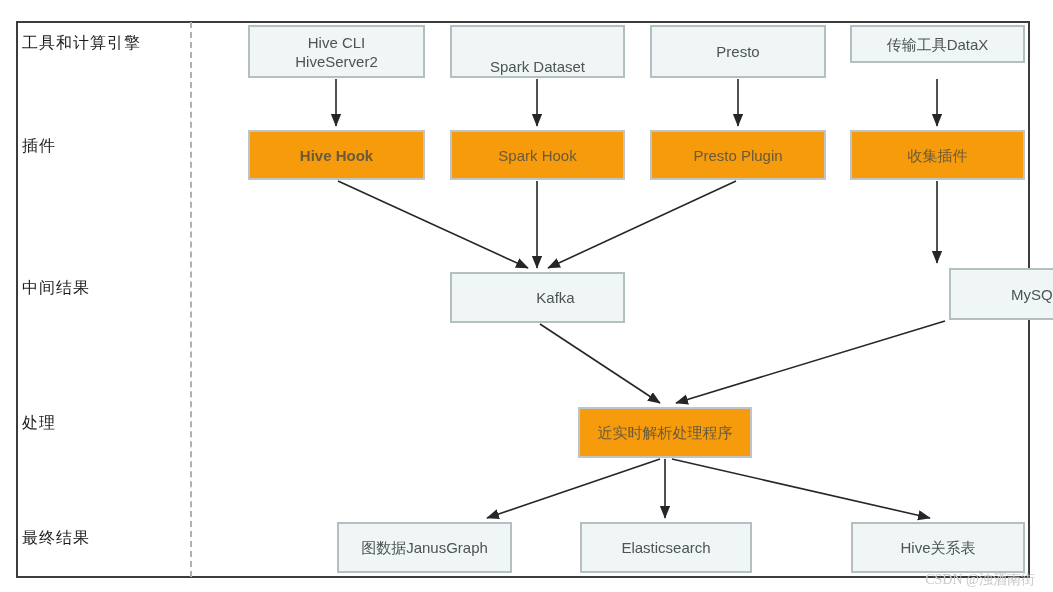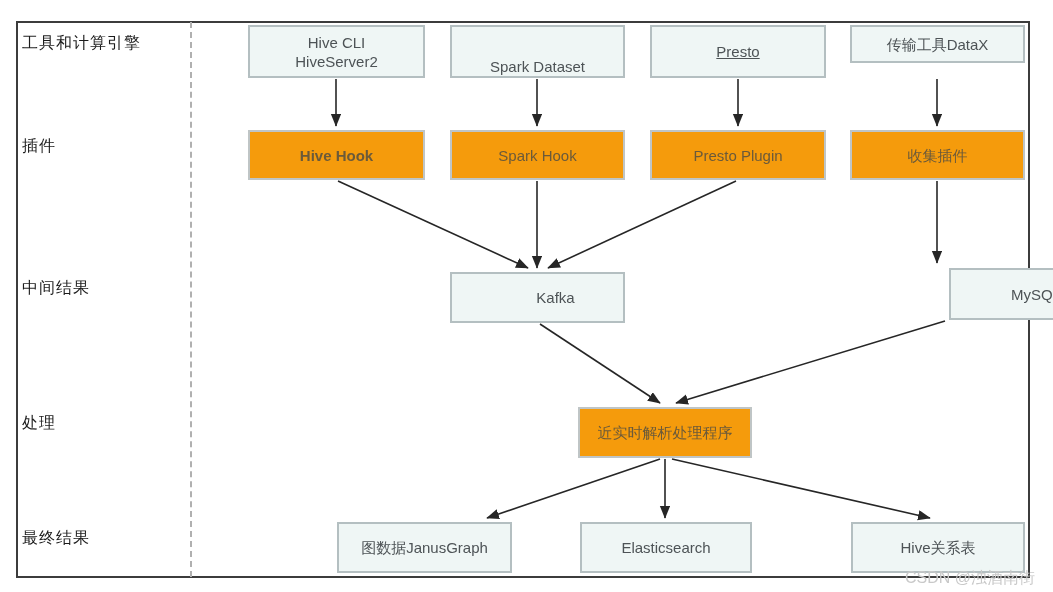--- a/index.html
+++ b/index.html
@@ -84,7 +84,7 @@
       <div class="node light" style="left: 450px; top: 25px; width: 175px; height: 53px; align-items: flex-end;">
         <span style="white-space: pre-line;">Spark Dataset</span>
       </div>
-      <div class="node light" style="left: 650px; top: 25px; width: 176px; height: 53px; text-decoration: underline;">
+      <div class="node light" style="left: 650px; top: 25px; width: 176px; height: 53px;">
         <span style="white-space: pre-line;">Presto</span>
       </div>
       <div class="node light" style="left: 850px; top: 25px; width: 175px; height: 38px;">

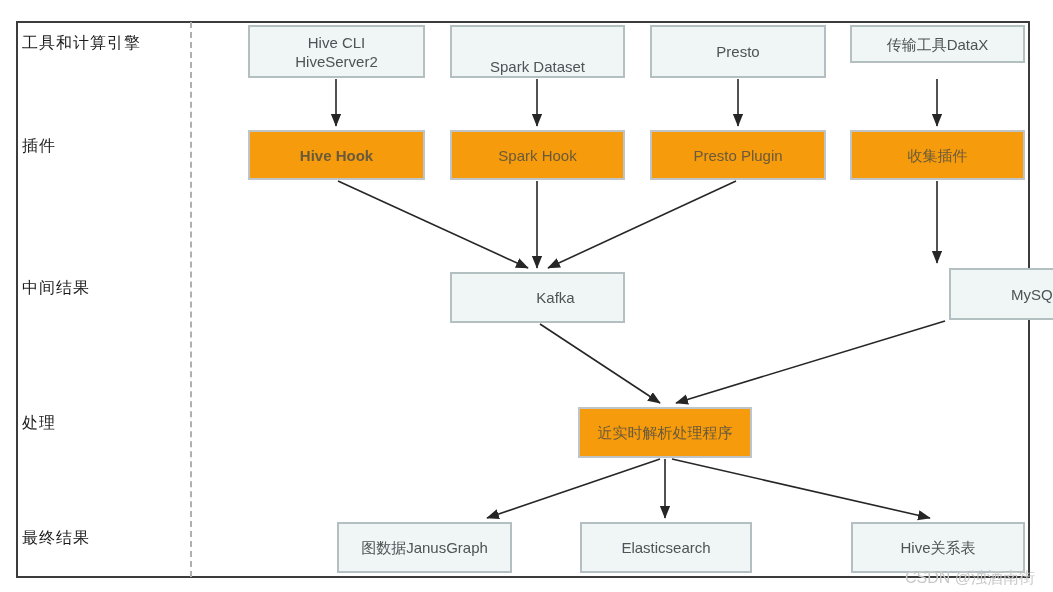--- a/index.html
+++ b/index.html
@@ -33,9 +33,9 @@
   svg#edges{position:absolute;left:0;top:0;width:1053px;height:592px;
             pointer-events:none;}
 
-  .watermark{position:absolute;right:18px;bottom:3px;font-size:16px;
+  .watermark{position:absolute;right:18px;bottom:3px;font-size:14px;
              color:#c9c9c9;white-space:nowrap;
-             font-family:Liberation Sans, sans-serif;}
+             font-family:Liberation Serif, serif;}
 </style>
 </head>
 <body>

